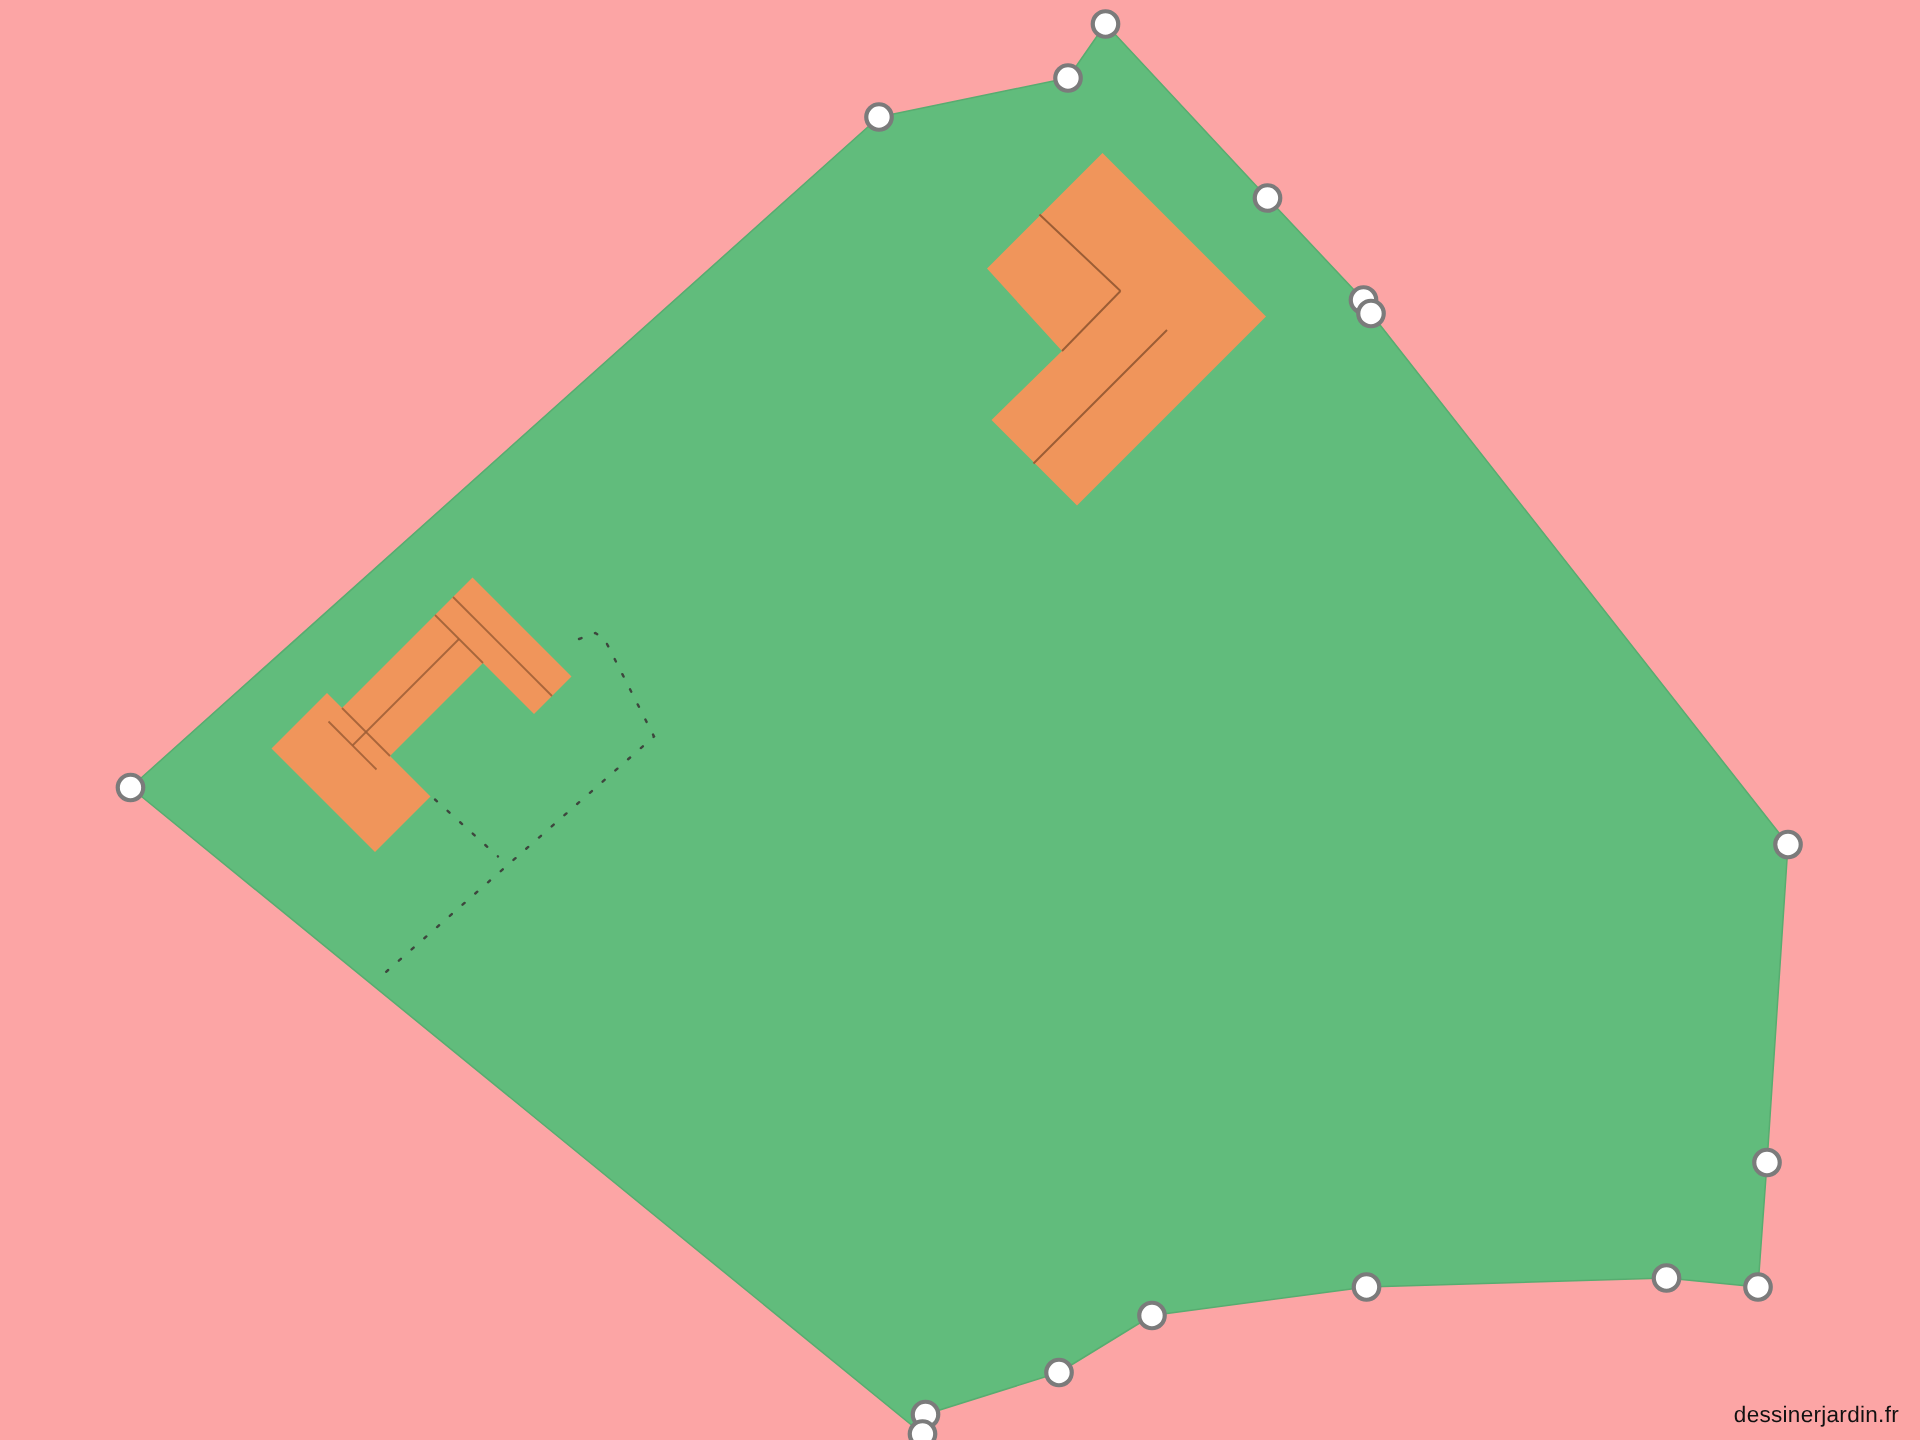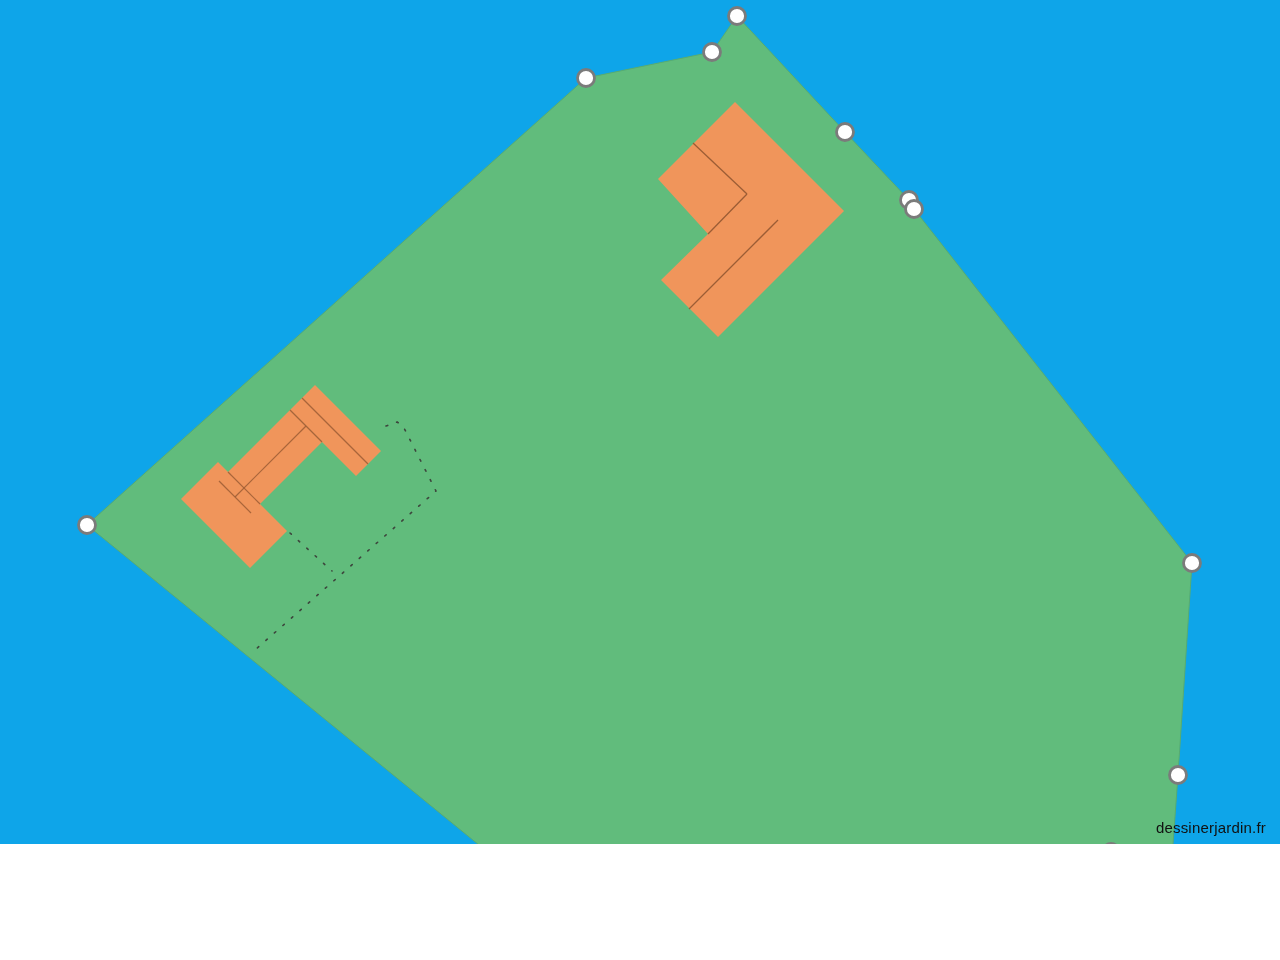--- a/index.html
+++ b/index.html
@@ -11,8 +11,8 @@
   .canvas {
     position: relative;
     width: 1280px;
-    height: 844px;
-    background: #0ea5e9;
+    height: 960px;
+    background: #fca5a5;
     overflow: hidden;
   }
   .plan-svg {

